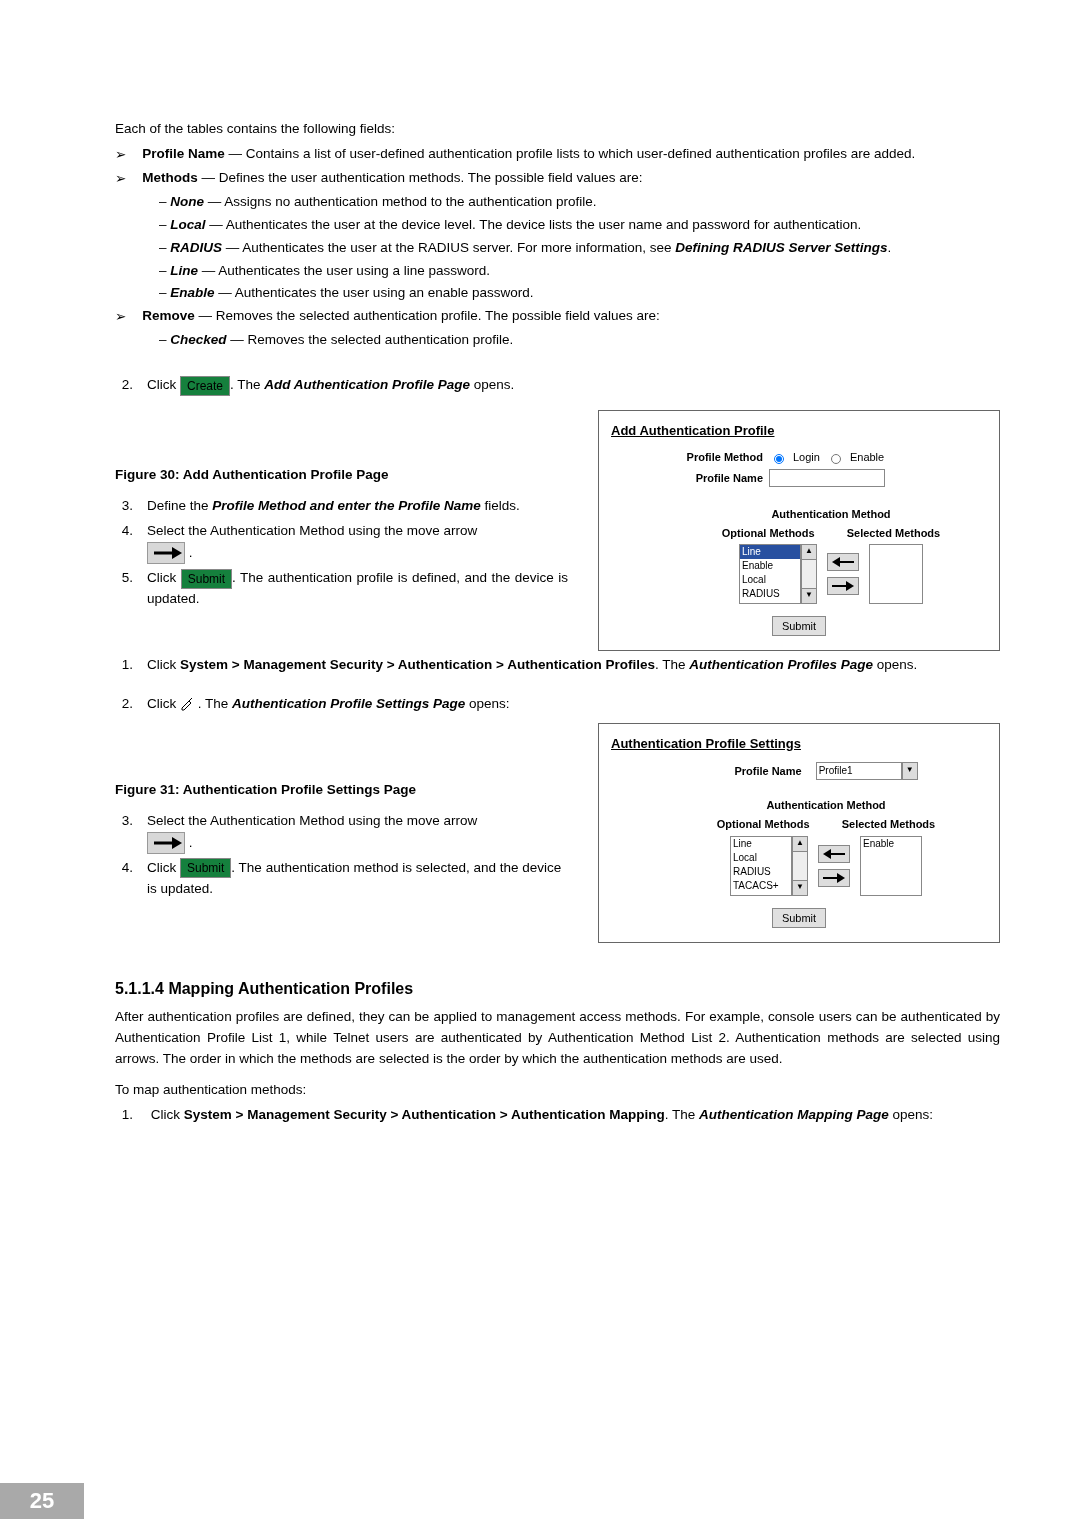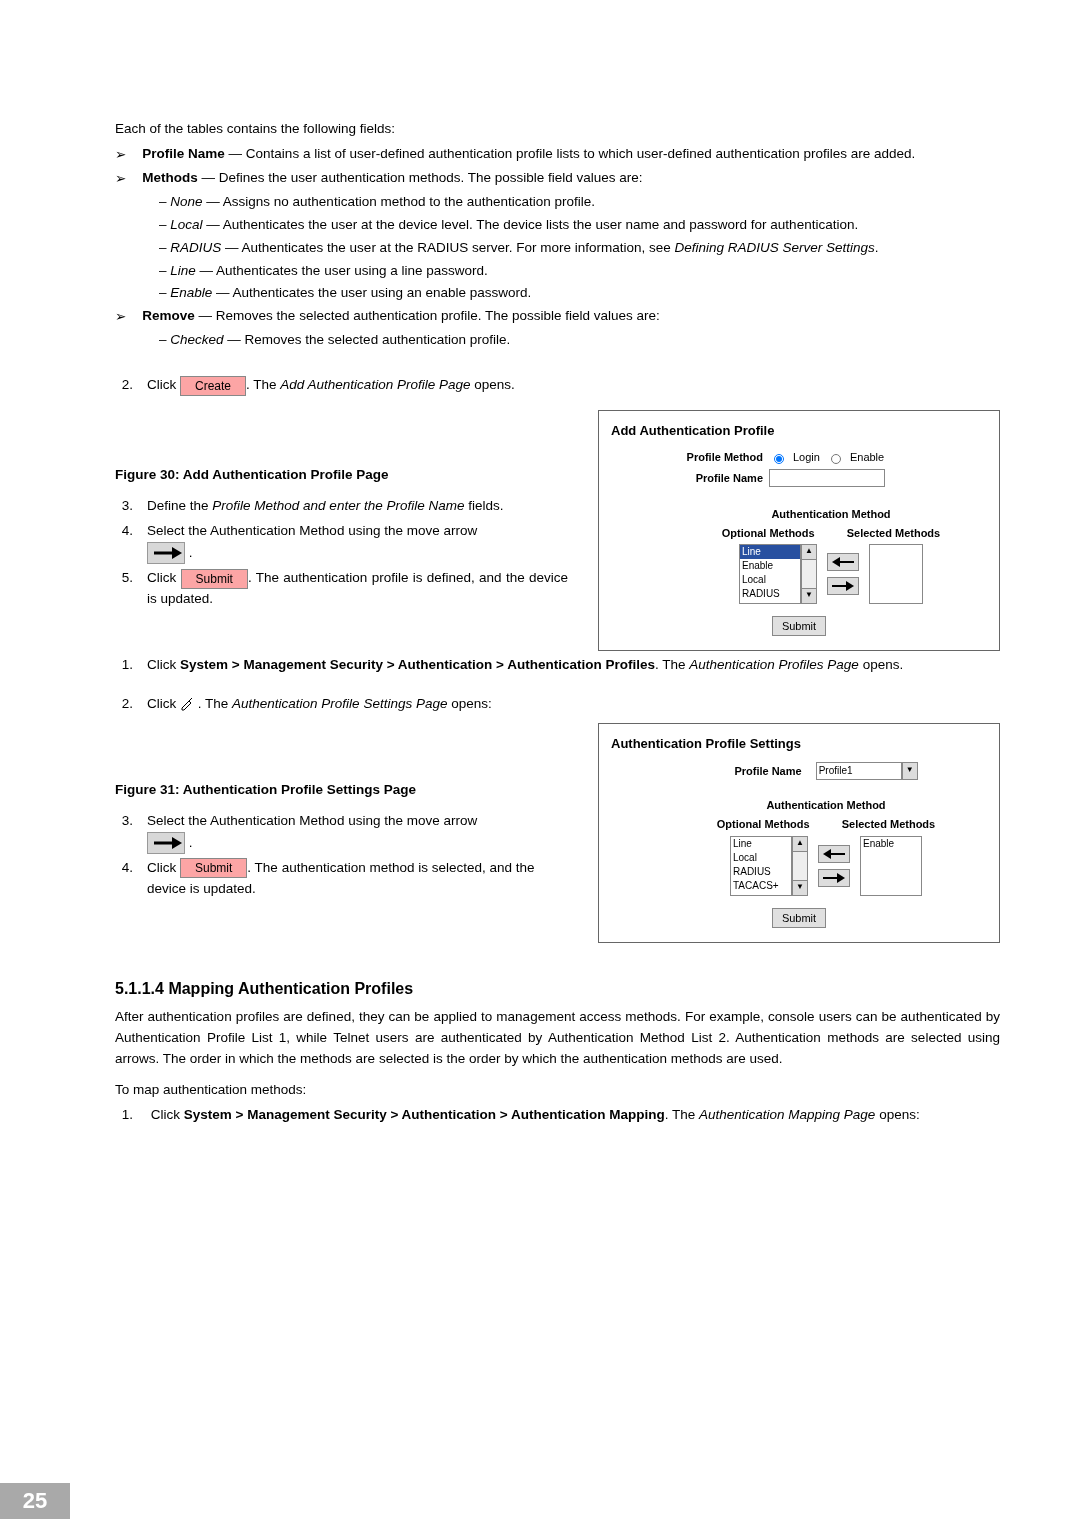--- a/index.html
+++ b/index.html
@@ -33,7 +33,7 @@
   }
   .num-mark { flex:0 0 18px; text-align:right; }
   b { font-weight:bold; }
-  em { font-style: italic; }
+  em { font-style: italic; font-weight: bold; }
   .btn-inline {
     display:inline-block;
     background:#fca5a5;

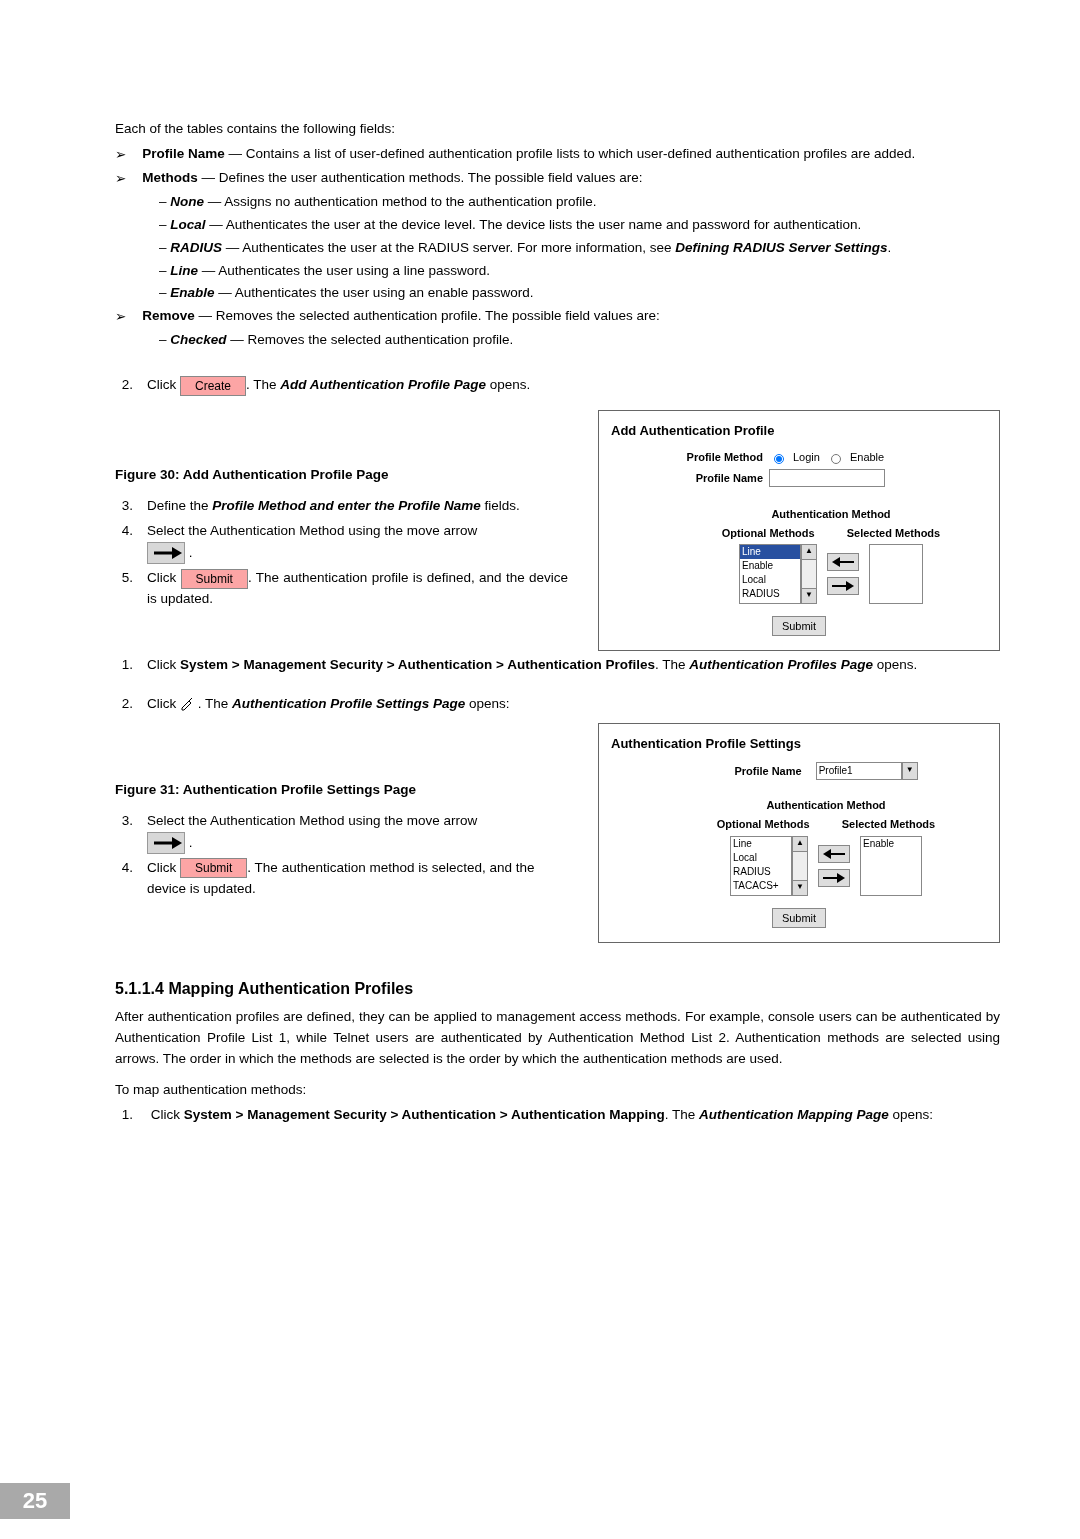--- a/index.html
+++ b/index.html
@@ -36,9 +36,9 @@
   em { font-style: italic; font-weight: bold; }
   .btn-inline {
     display:inline-block;
-    background:#fca5a5;
+    background:#15803d;
     border:1px solid #888;
-    padding:0 14px;
+    padding:0 6px;
     font-size:12px;
     height:18px; line-height:18px;
     vertical-align:middle;

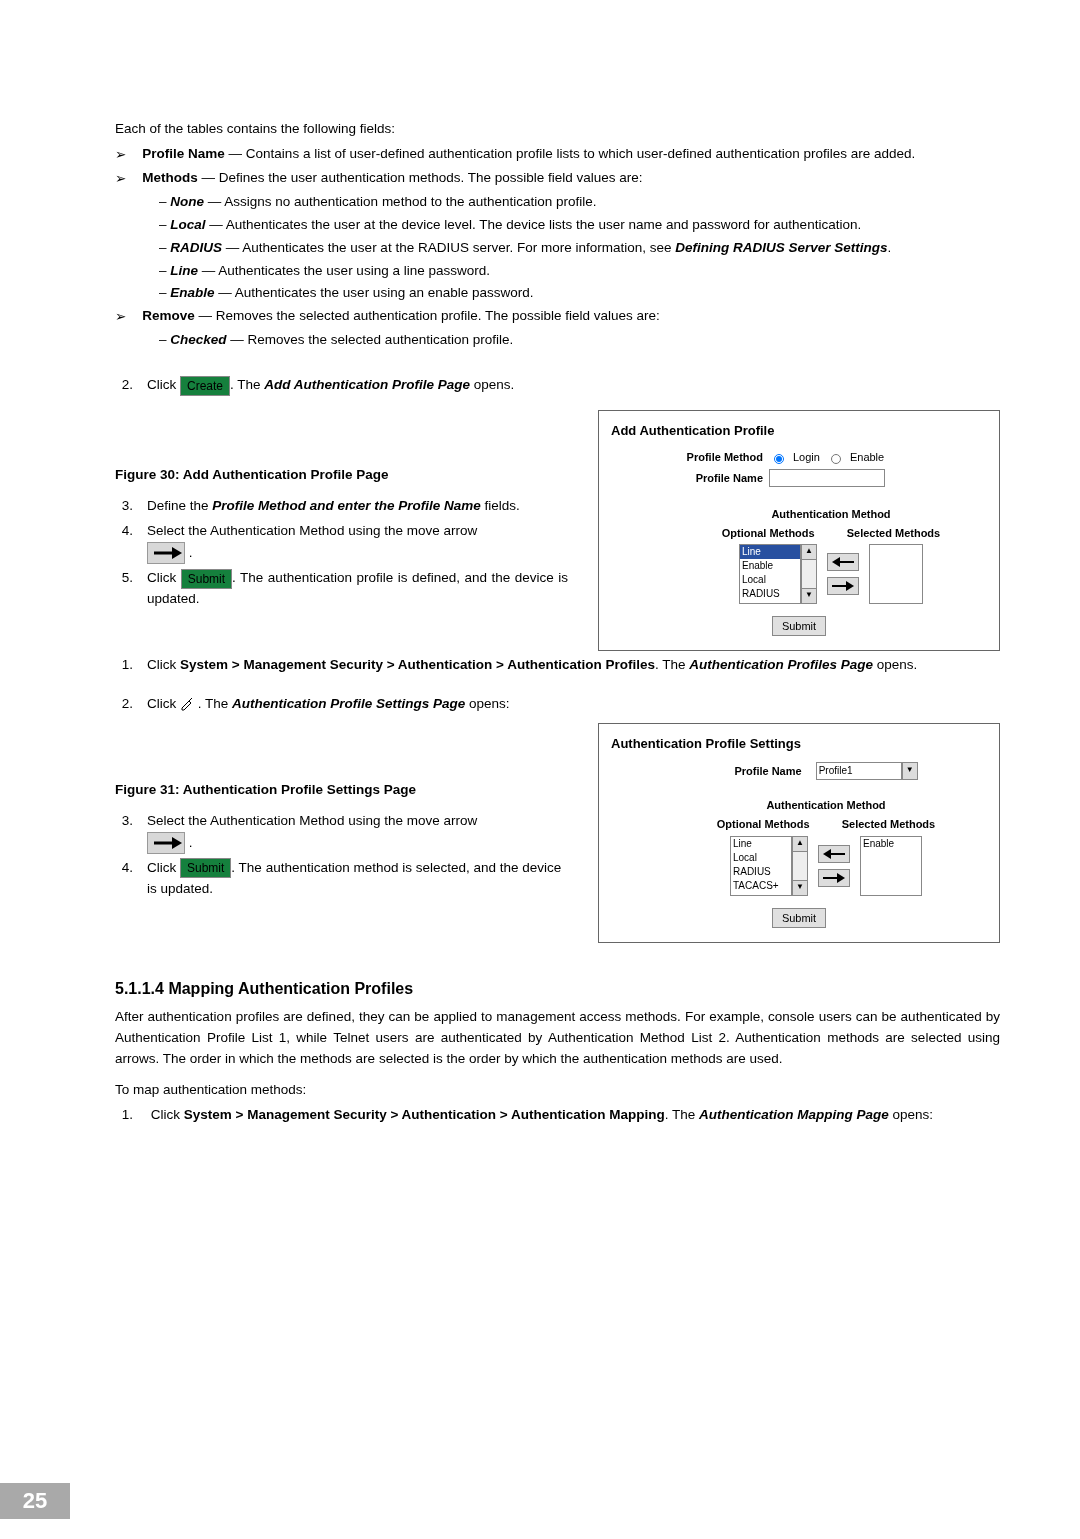--- a/index.html
+++ b/index.html
@@ -72,7 +72,7 @@
     font-size:11px;
     background:#fff;
   }
-  .dialog .dlg-title { font-weight:bold; font-size:13px; margin:2px 0 8px 2px; }
+  .dialog .dlg-title { font-weight:bold; font-size:13px; margin:2px 0 8px 2px;text-decoration:underline; }
   .frow { display:flex; align-items:center; gap:6px; margin:3px 0; }
   .frow .lbl { font-weight:bold; width:90px; text-align:right; font-size:11px;}
   .textbox {

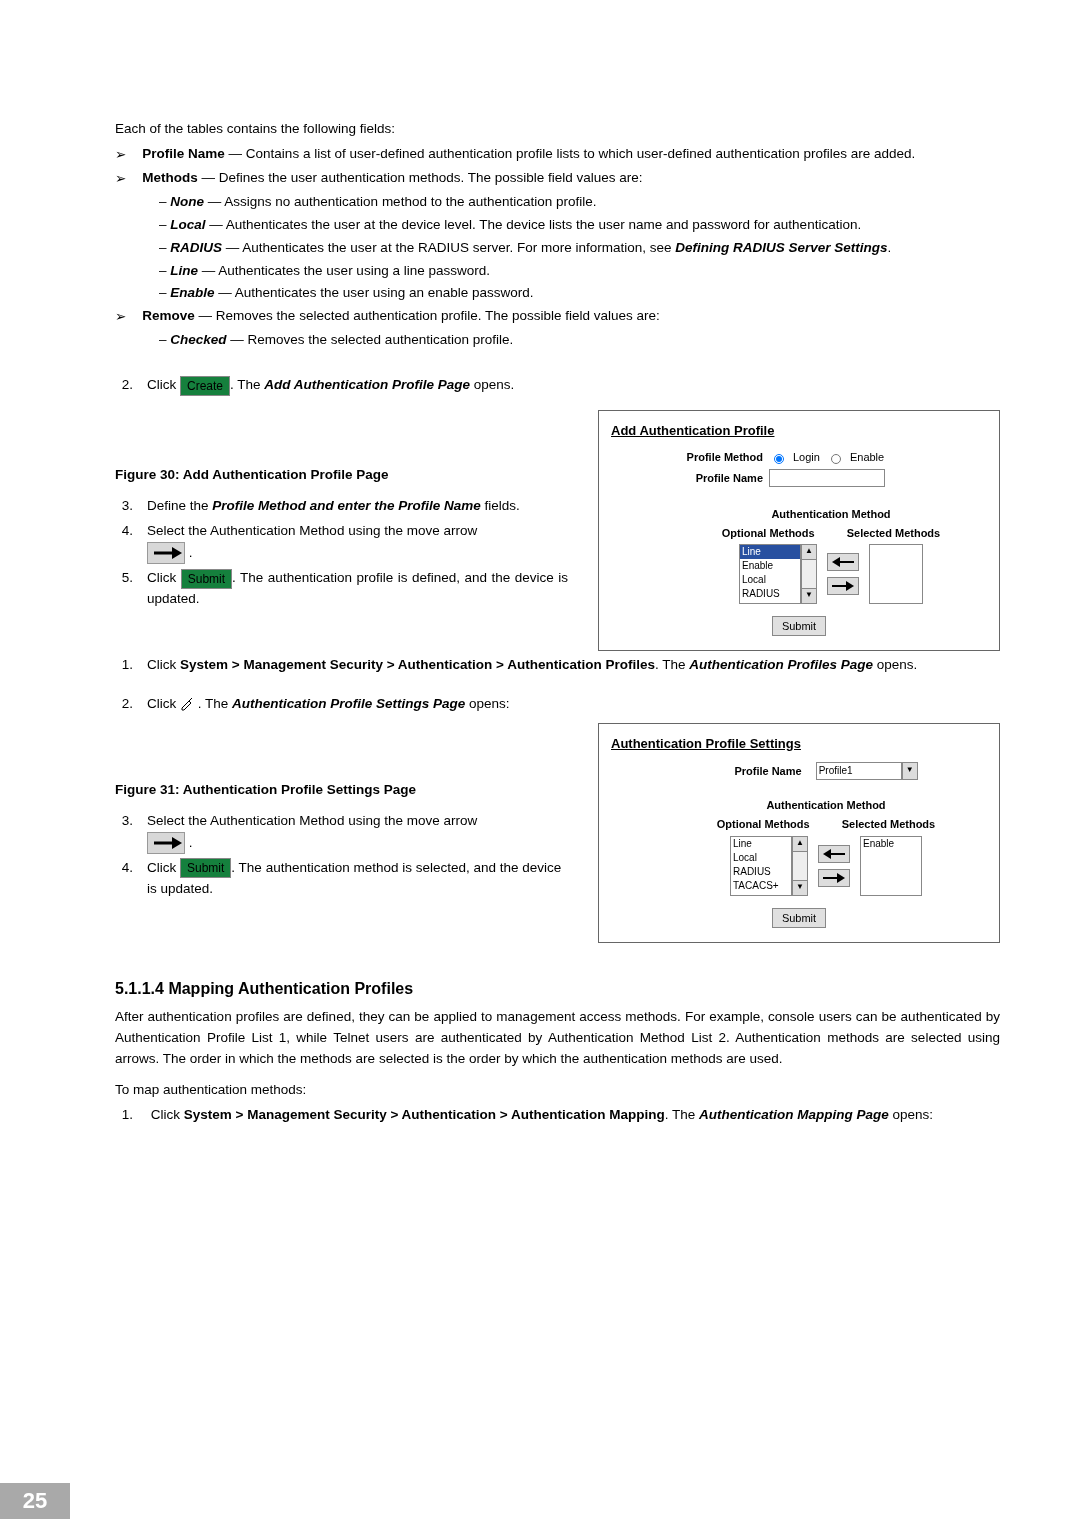--- a/index.html
+++ b/index.html
@@ -118,7 +118,7 @@
     color:#fff;
     font-weight:bold;
     font-size:22px;
-    width:70px;
+    width:84px;
     height:36px;
     line-height:36px;
     text-align:center;

